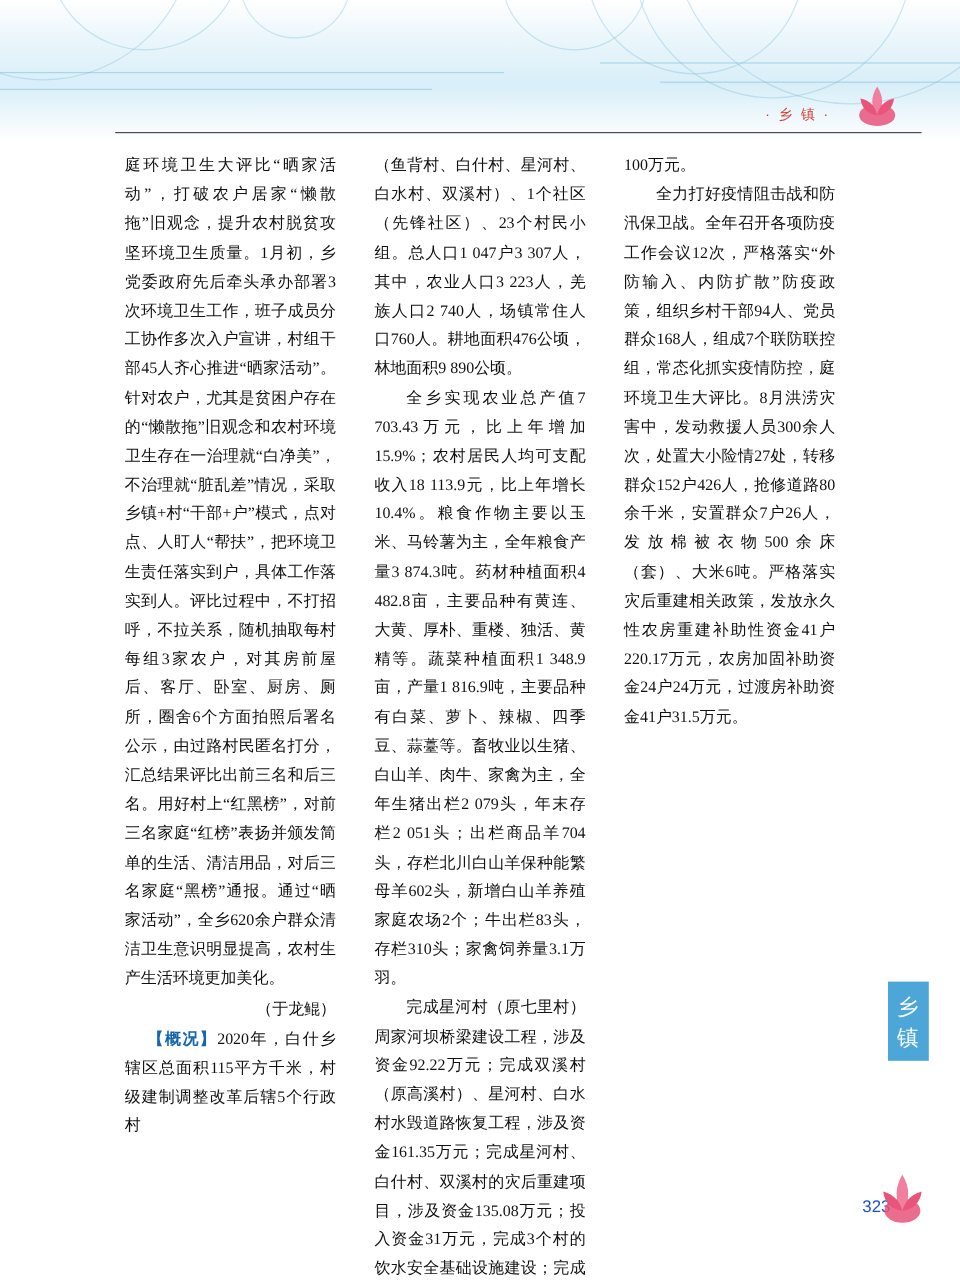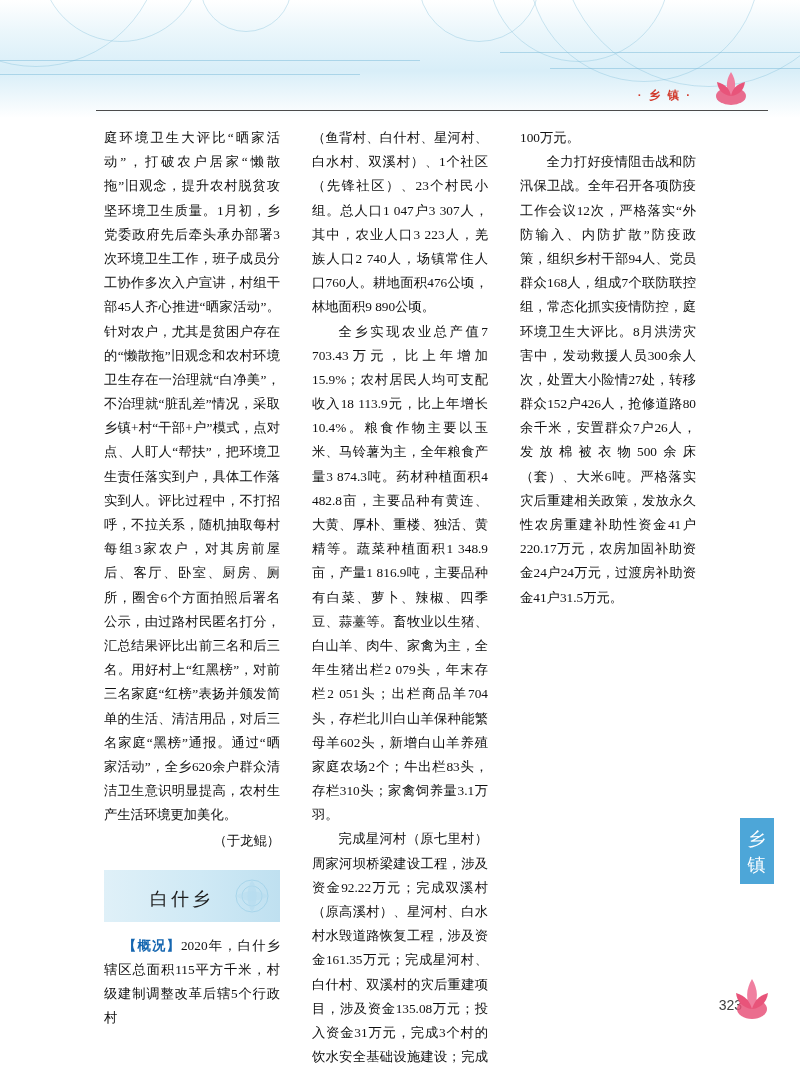--- a/index.html
+++ b/index.html
@@ -59,7 +59,6 @@
     letter-spacing: 2px;
     color: #d23c2e;
     font-family: "Liberation Sans", sans-serif;
-    font-weight: bold;
   }
 
   

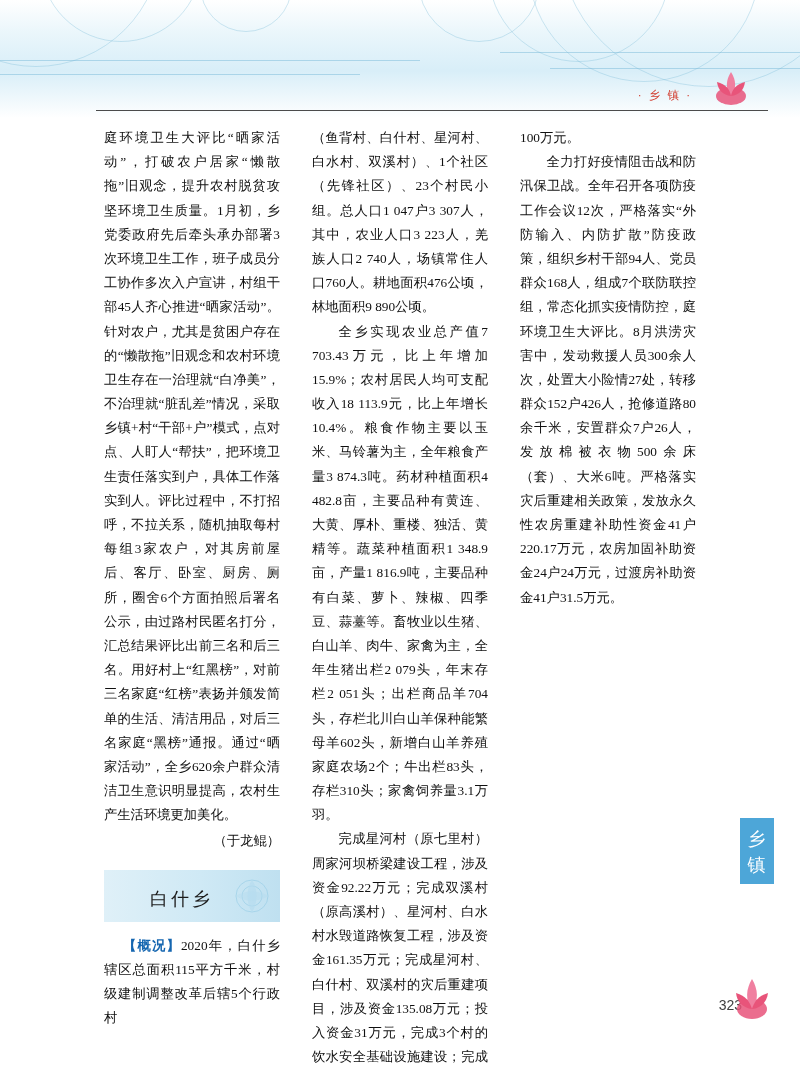--- a/index.html
+++ b/index.html
@@ -203,15 +203,6 @@
     <p class="noindent">庭环境卫生大评比“晒家活动”，打破农户居家“懒散拖”旧观念，提升农村脱贫攻坚环境卫生质量。1月初，乡党委政府先后牵头承办部署3次环境卫生工作，班子成员分工协作多次入户宣讲，村组干部45人齐心推进“晒家活动”。针对农户，尤其是贫困户存在的“懒散拖”旧观念和农村环境卫生存在一治理就“白净美”，不治理就“脏乱差”情况，采取乡镇+村“干部+户”模式，点对点、人盯人“帮扶”，把环境卫生责任落实到户，具体工作落实到人。评比过程中，不打招呼，不拉关系，随机抽取每村每组3家农户，对其房前屋后、客厅、卧室、厨房、厕所，圈舍6个方面拍照后署名公示，由过路村民匿名打分，汇总结果评比出前三名和后三名。用好村上“红黑榜”，对前三名家庭“红榜”表扬并颁发简单的生活、清洁用品，对后三名家庭“黑榜”通报。通过“晒家活动”，全乡620余户群众清洁卫生意识明显提高，农村生产生活环境更加美化。</p>
     <p class="sign">（于龙鲲）</p>
 
-    <div class="section-title">
-      <span class="title-text">白什乡</span>
-      <svg class="orn" viewBox="0 0 48 48">
-        <circle cx="24" cy="24" r="16" fill="none" stroke="#8fc9e4" stroke-width="1"></circle>
-        <circle cx="24" cy="24" r="10" fill="none" stroke="#8fc9e4" stroke-width="1"></circle>
-        <path d="M24 8 C30 16 30 32 24 40 C18 32 18 16 24 8 Z" fill="#a9d6ec" opacity="0.7"></path>
-        <path d="M8 24 C16 18 32 18 40 24 C32 30 16 30 8 24 Z" fill="#a9d6ec" opacity="0.5"></path>
-      </svg>
-    </div>
 
     <p class="noindent"><span class="lead-tag">【概况】</span><span>2020年，白什乡辖区总面积115平方千米，村级建制调整改革后辖5个行政村</span></p>
   </div>

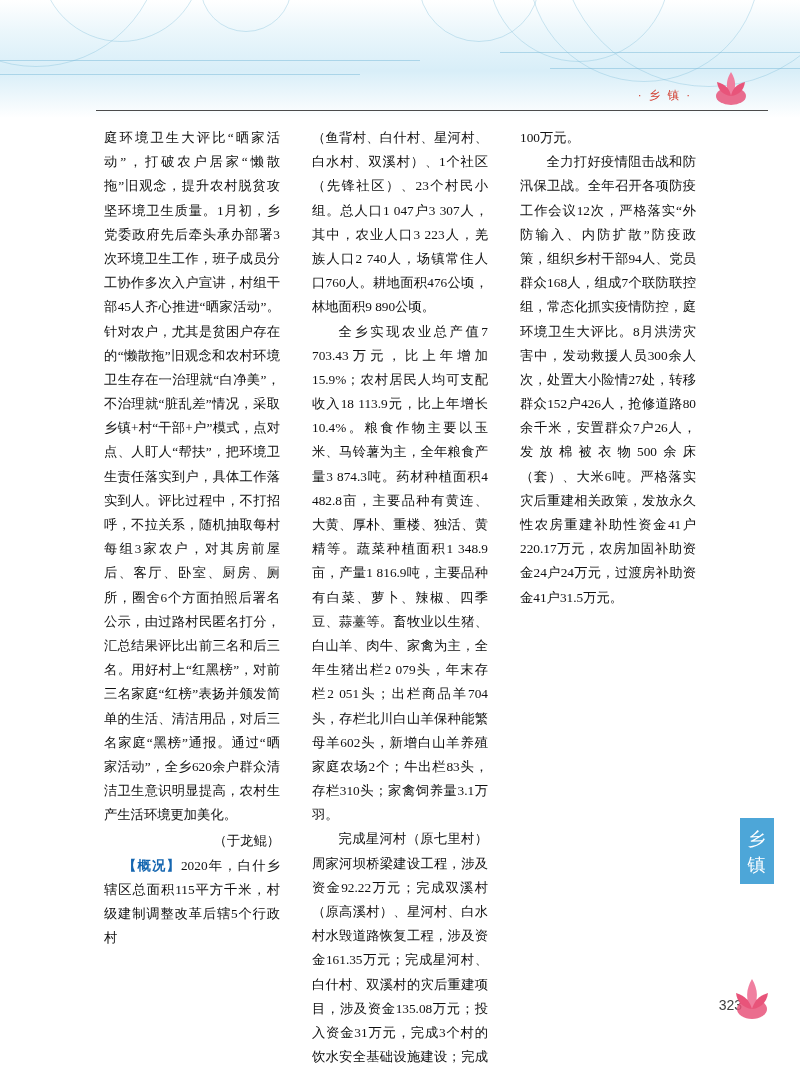--- a/index.html
+++ b/index.html
@@ -158,7 +158,7 @@
     right: 58px;
     bottom: 56px;
     font-size: 14px;
-    color: #404040;
+    color: #1d4ed8;
     font-family: "Liberation Sans", sans-serif;
   }
   .lotus-bottom {

